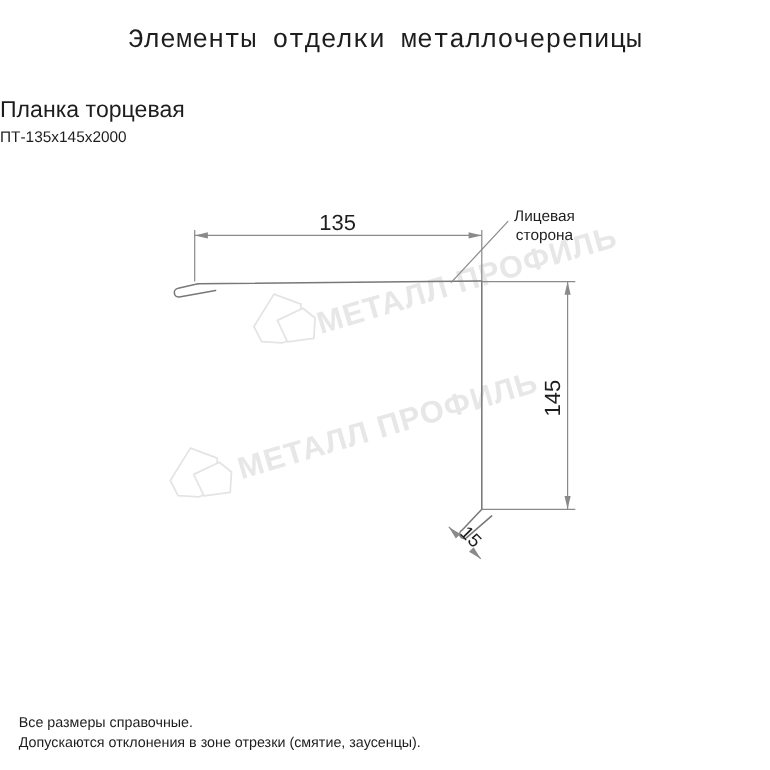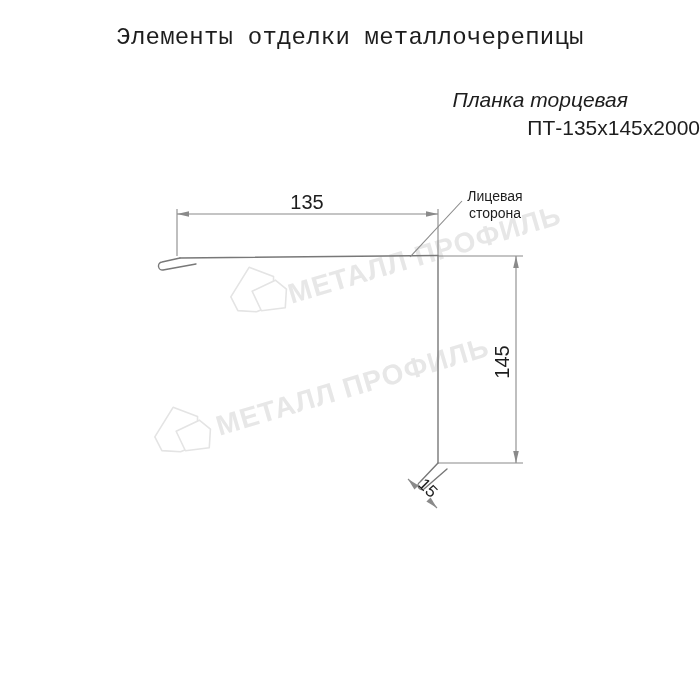--- a/index.html
+++ b/index.html
@@ -8,8 +8,8 @@
 
   .title{position:absolute;top:24px;left:0;width:700px;text-align:center;
          font-size:24px;letter-spacing:.2px;color:#1d1d1d;font-family:Liberation Mono, monospace;}
-  .product-name{position:absolute;top:88px;left:0;width:628px;text-align:right;
-         font-size:21px;color:#1d1d1d;font-style:italic;}
+  .product-name{position:absolute;top:88px;left:0;width:628px;text-align:left;
+         font-size:21px;color:#1d1d1d;}
   .product-sku{position:absolute;top:116px;left:0;width:700px;text-align:right;
          font-size:21px;color:#1d1d1d;}
 

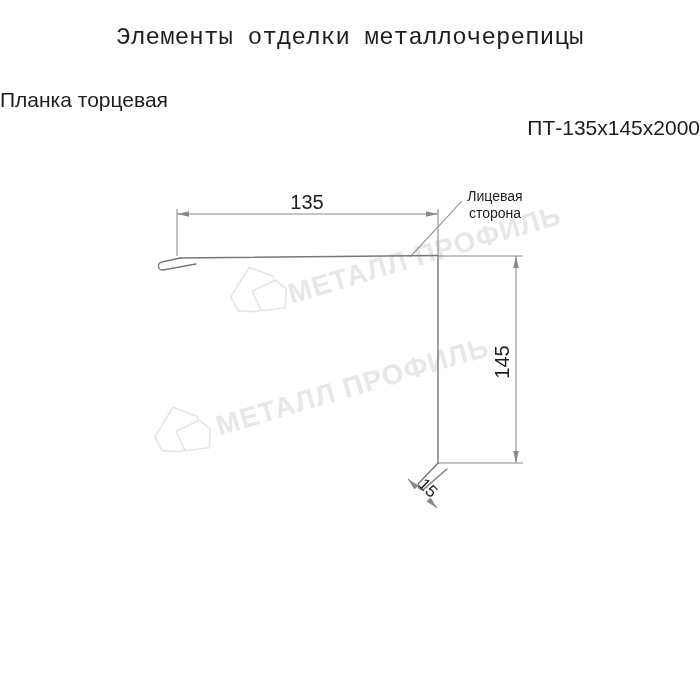--- a/index.html
+++ b/index.html
@@ -10,8 +10,8 @@
          font-size:24px;letter-spacing:.2px;color:#1d1d1d;font-family:Liberation Mono, monospace;}
   .product-name{position:absolute;top:88px;left:0;width:628px;text-align:left;
          font-size:21px;color:#1d1d1d;}
-  .product-sku{position:absolute;top:116px;left:0;width:700px;text-align:right;
-         font-size:21px;color:#1d1d1d;}
+  .product-sku{position:absolute;top:116px;left:0;width:700px;text-align:left;
+         font-size:14px;color:#1d1d1d;}
 
   .wm-text{position:absolute;white-space:nowrap;font-size:28px;font-weight:600;
          letter-spacing:1px;color:#e7e7e7;transform-origin:0 50%;

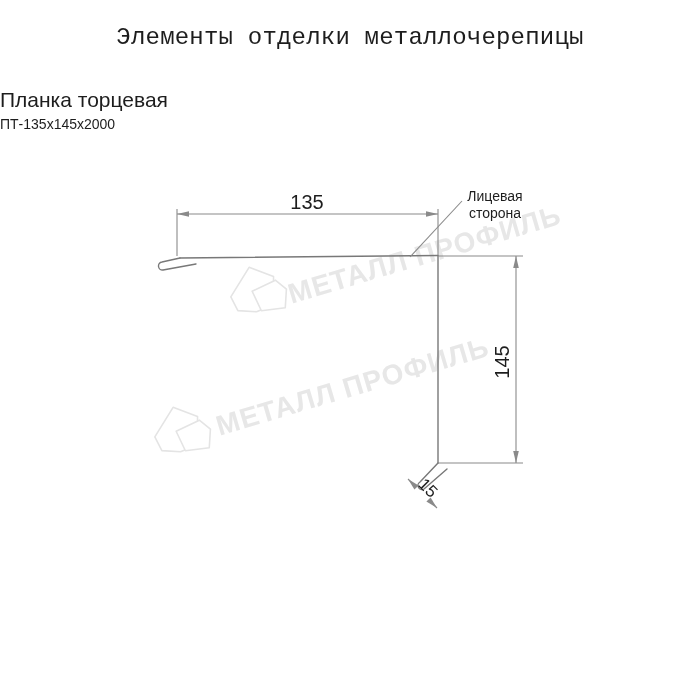--- a/index.html
+++ b/index.html
@@ -93,6 +93,10 @@
   <div class="product-name">Планка торцевая</div>
   <div class="product-sku">ПТ-135х145х2000</div>
 
+  <div class="footer">
+    <div>Все размеры справочные.</div>
+    <div>Допускаются отклонения в зоне отрезки (смятие, заусенцы).</div>
+  </div>
 
 </div>
 

